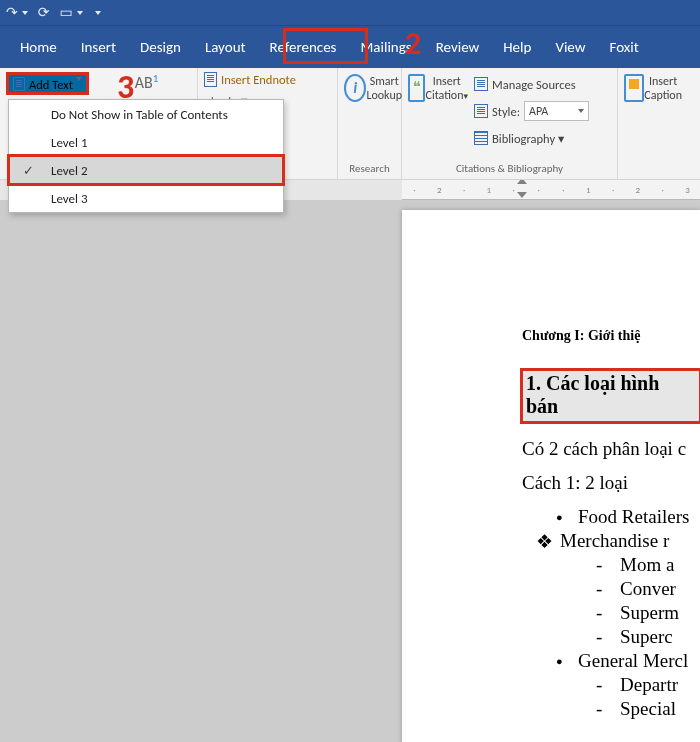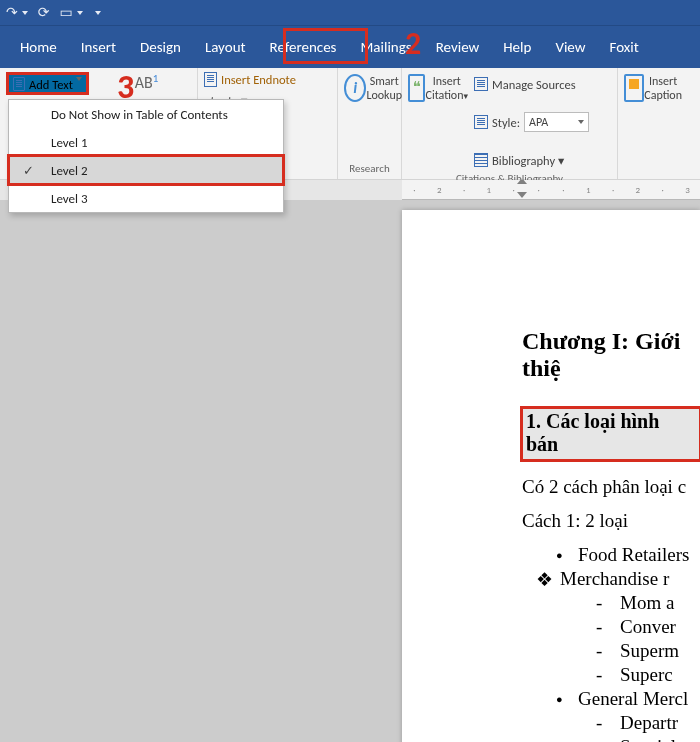--- a/index.html
+++ b/index.html
@@ -371,7 +371,7 @@
         <div class="icon-cite"></div>
         <div class="lbl">Insert<br>Citation<span style="font-size:9px">▾</span></div>
       </div>
-      <div style="display:flex;flex-direction:column;gap:14px;padding-top:0">
+      <div style="display:flex;flex-direction:column;gap:3px;padding-top:0">
         <div class="small-row">
           <span class="icon-ms"></span>
           <span>Manage Sources</span>

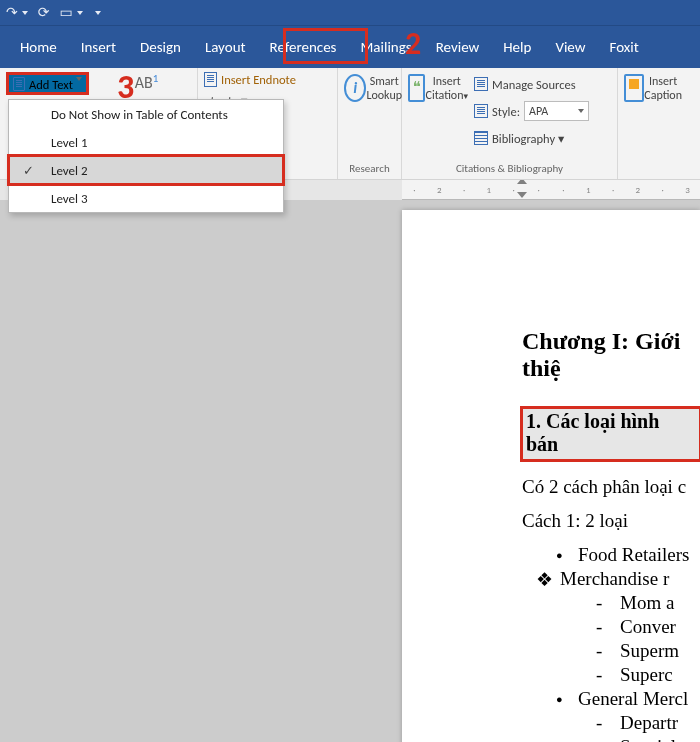--- a/index.html
+++ b/index.html
@@ -260,7 +260,7 @@
     color:#000;
     overflow:hidden;
   }
-  .doc h3{font-size:24px;font-weight:700;margin-bottom:26px;}
+  .doc h3{font-size:14px;font-weight:700;margin-bottom:26px;}
   .framed-head{
     display:inline-block;
     background:#e6e6e6;

